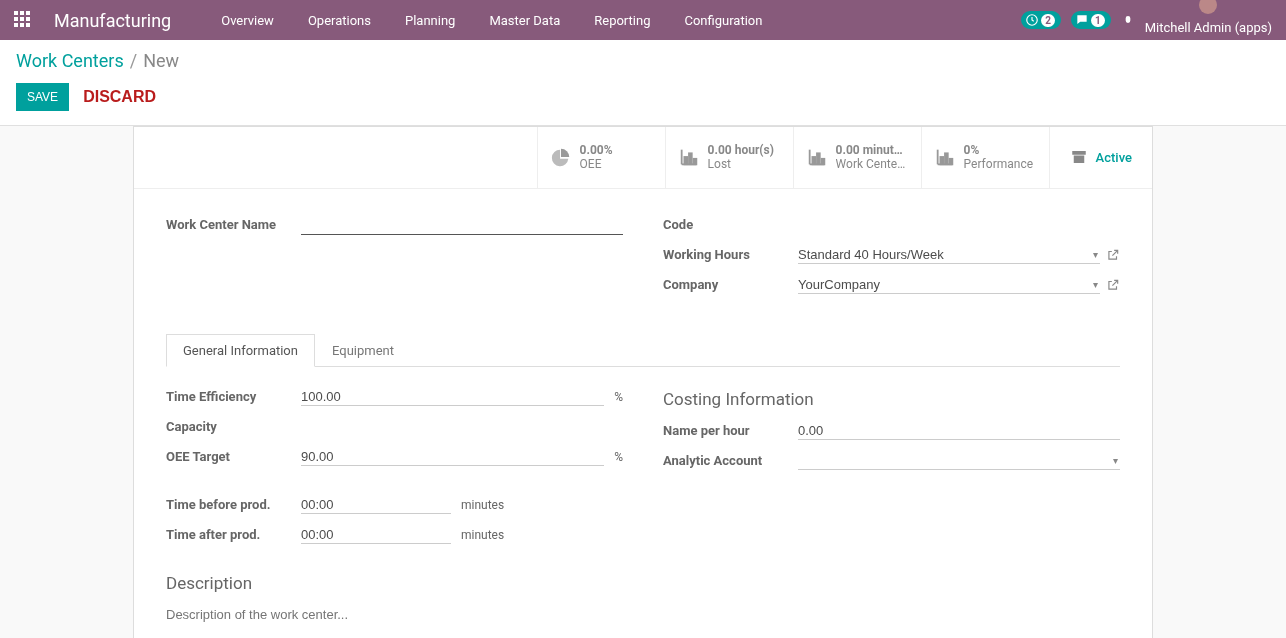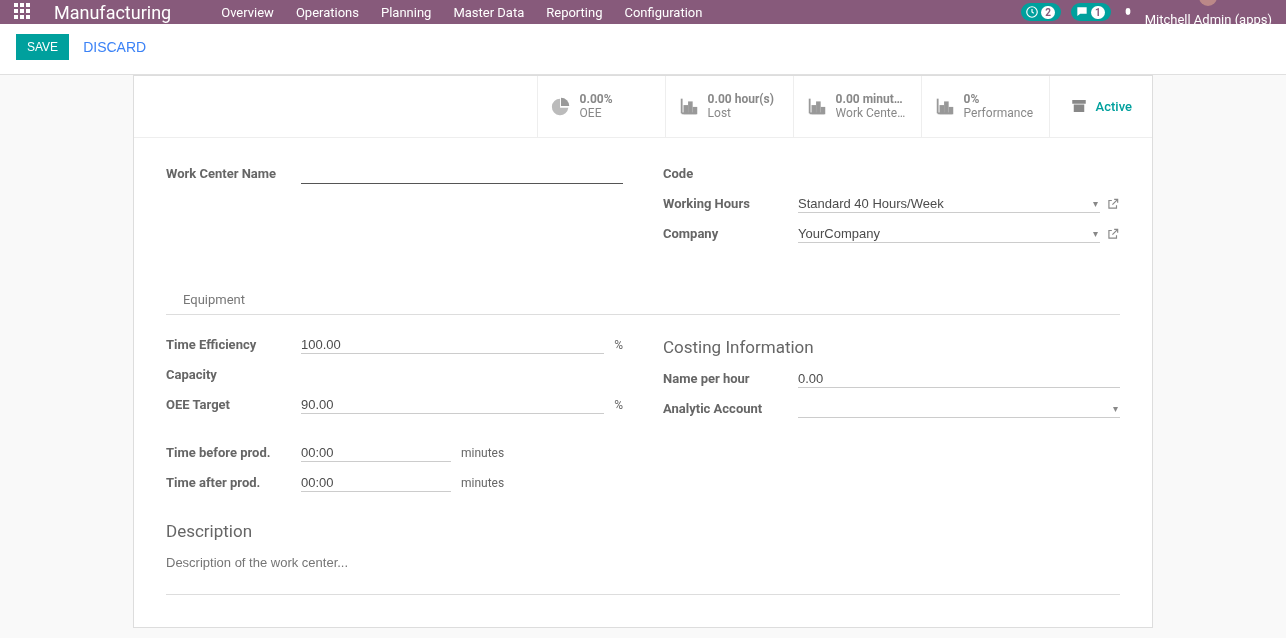--- a/index.html
+++ b/index.html
@@ -6,7 +6,7 @@
   body { font-family: -apple-system, BlinkMacSystemFont, "Segoe UI", Roboto, "Helvetica Neue", Arial, sans-serif; font-size: 13px; color: #4c4c4c; background: #f9f9f9; width: 1286px; }
   
   
-  .topbar { background: #875a7b; height: 24px; display: flex; align-items: center; padding: 0 14px; color: #fff; }
+  .topbar { background: #875a7b; height: 40px; display: flex; align-items: center; padding: 0 14px; color: #fff; }
   .apps-icon { width: 18px; height: 18px; display: grid; grid-template-columns: repeat(3,4px); grid-template-rows: repeat(3,4px); gap: 2px; margin-right: 22px; cursor: pointer; }
   .apps-icon span { background: #fff; width: 4px; height: 4px; }
   .app-name { font-size: 18px; font-weight: 400; margin-right: 40px; }

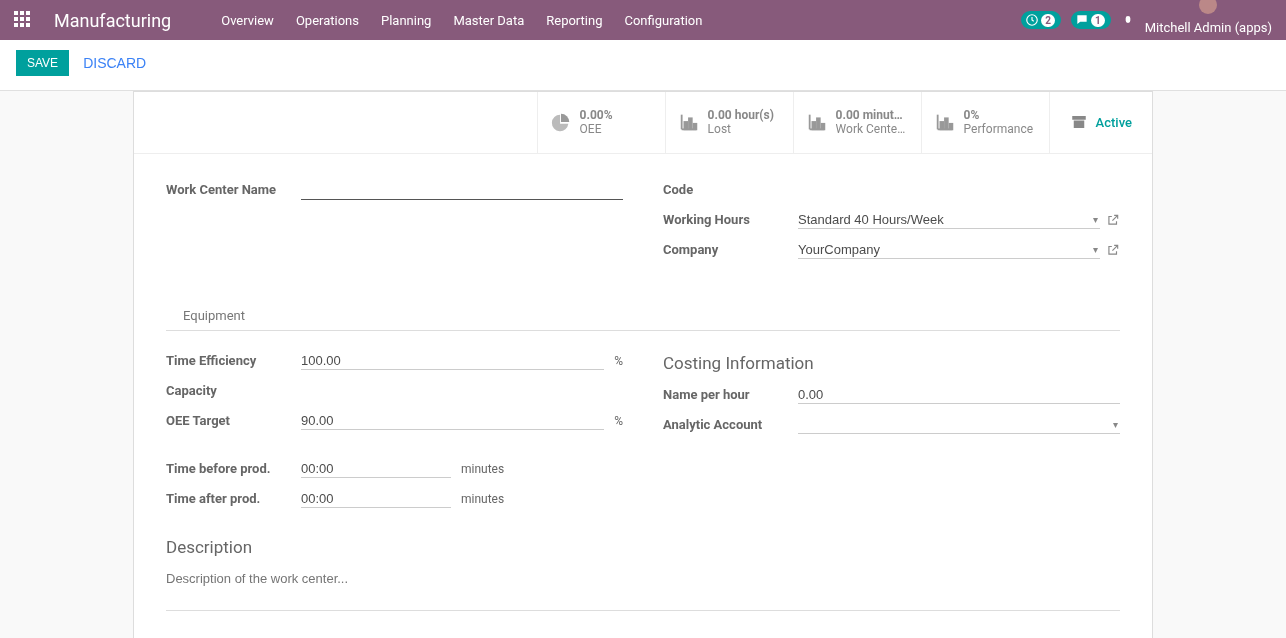--- a/index.html
+++ b/index.html
@@ -10,7 +10,7 @@
   .apps-icon { width: 18px; height: 18px; display: grid; grid-template-columns: repeat(3,4px); grid-template-rows: repeat(3,4px); gap: 2px; margin-right: 22px; cursor: pointer; }
   .apps-icon span { background: #fff; width: 4px; height: 4px; }
   .app-name { font-size: 18px; font-weight: 400; margin-right: 40px; }
-  .nav-links { display: flex; gap: 2px; }
+  .nav-links { display: flex; gap: 14px; }
   .nav-link { color: #fff; padding: 6px 10px; font-size: 13px; cursor: pointer; text-decoration: none; }
   .topbar-spacer { flex: 1; }
   .topbar-right { display: flex; align-items: center; gap: 10px; }

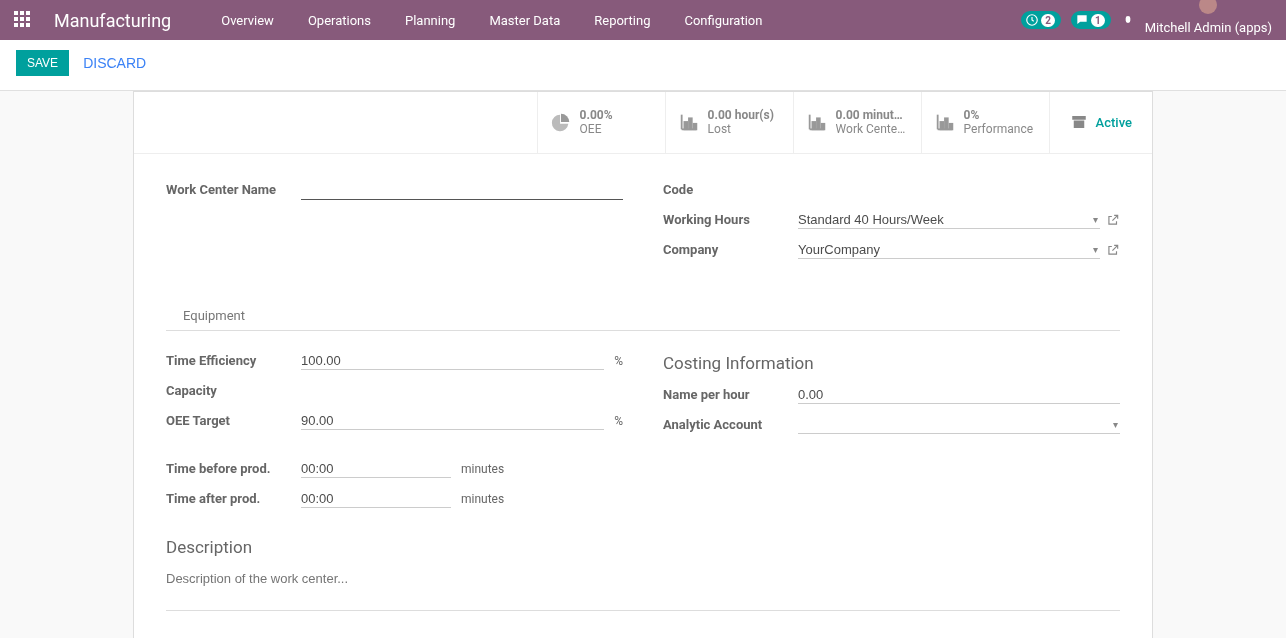--- a/index.html
+++ b/index.html
@@ -127,6 +127,11 @@
 </div>
 
 <div class="control-panel">
+  <div class="breadcrumb">
+    <a>Work Centers</a>
+    <span class="sep">/</span>
+    <span class="current">New</span>
+  </div>
   <div class="btn-row">
     <button class="btn-save">SAVE</button>
     <button class="btn-discard">DISCARD</button>

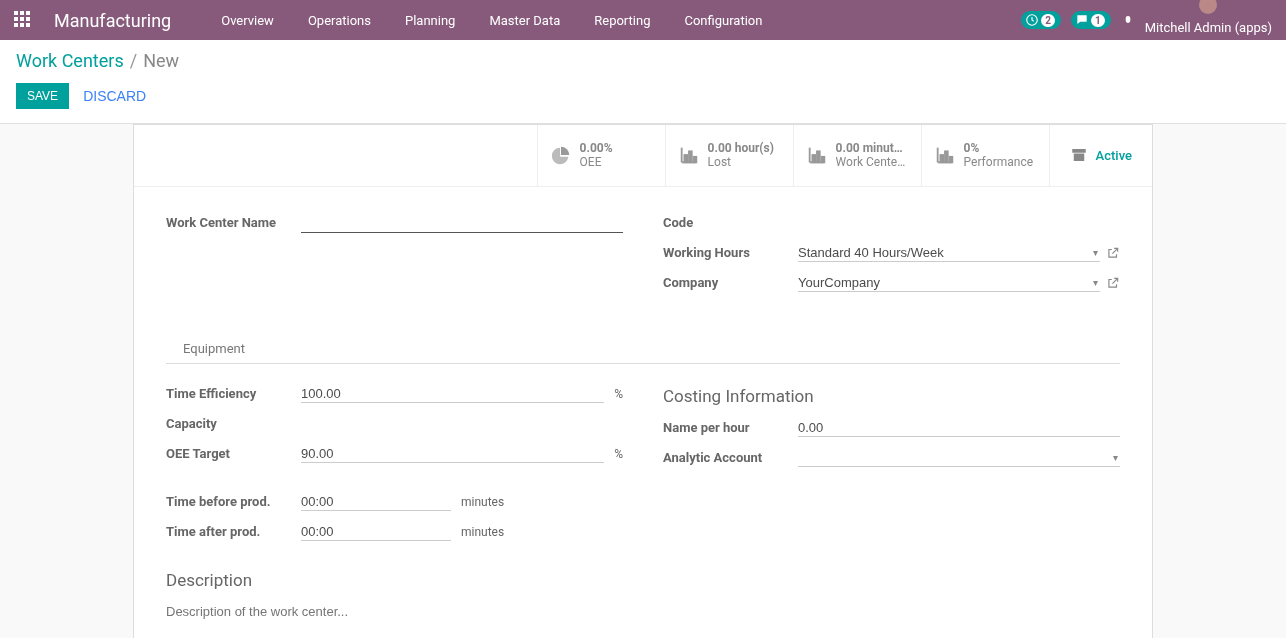--- a/index.html
+++ b/index.html
@@ -30,7 +30,7 @@
   .breadcrumb .current { color: #888; }
   .btn-row { display:flex; gap:4px; }
   .btn-save { background: #00a09d; color:#fff; border:1px solid #00a09d; padding: 5px 10px; font-size: 12px; cursor:pointer; font-weight:500; }
-  .btn-discard { background: none; border: none; color: #3b82f6; padding: 5px 10px; font-size: 14px; cursor:pointer; font-weight:400; }
+  .btn-discard { background: none; border: none; color: #b91c1c; padding: 5px 10px; font-size: 16px; cursor:pointer; font-weight:700; }
 
   
   .form-container { display:flex; justify-content:center; padding: 0; }

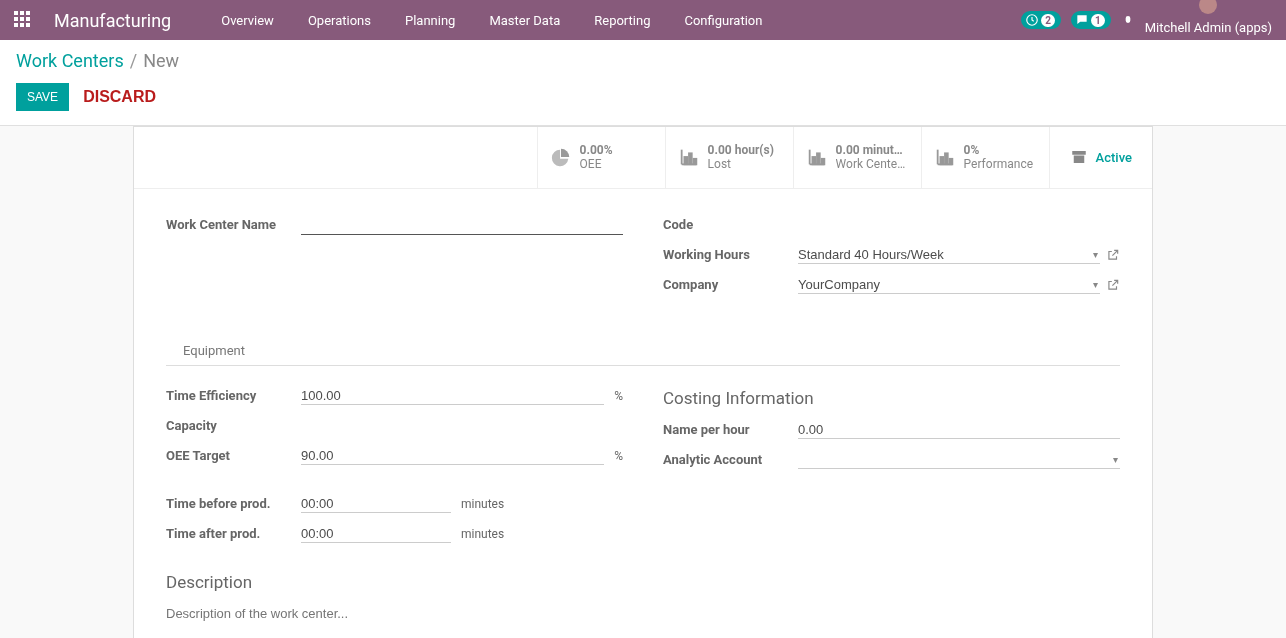--- a/index.html
+++ b/index.html
@@ -248,6 +248,7 @@
       </div>
 
       <div class="tabs">
+        <div class="tab active">General Information</div>
         <div class="tab">Equipment</div>
       </div>
 

